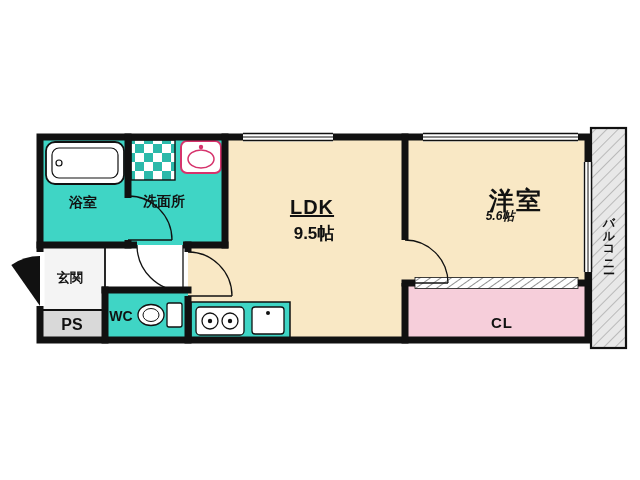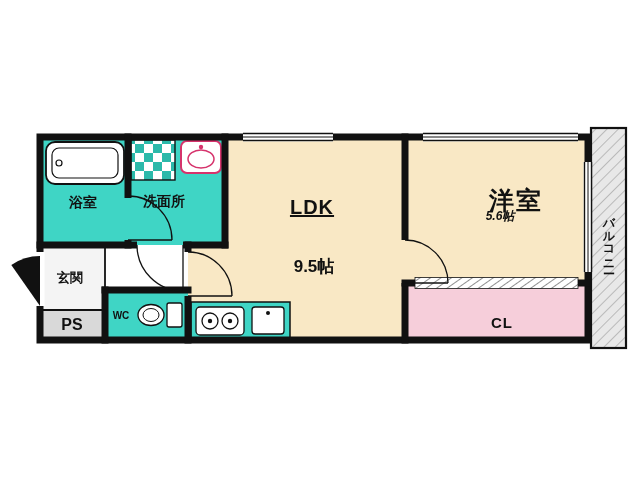--- a/index.html
+++ b/index.html
@@ -16,7 +16,7 @@
   #lbl-bath    {left:83px;  top:202px; font-size:14px;}
   #lbl-wash    {left:164px; top:201px; font-size:14px;}
   #lbl-ldk     {left:312px; top:207px; font-size:20px; letter-spacing:1px;text-decoration:underline;}
-  #lbl-ldk-sz  {left:314px; top:233px; font-size:17px;margin-top:33px;}
+  #lbl-ldk-sz  {left:314px; top:233px; font-size:17px;}
   #lbl-west    {left:497px; top:200px; font-size:25px; letter-spacing:2px;margin-left:19px;}
   #lbl-west-sz {left:500px; top:216px; font-size:12px;font-style:italic;}
   #lbl-cl      {left:502px; top:322px; font-size:15px; letter-spacing:1px;}

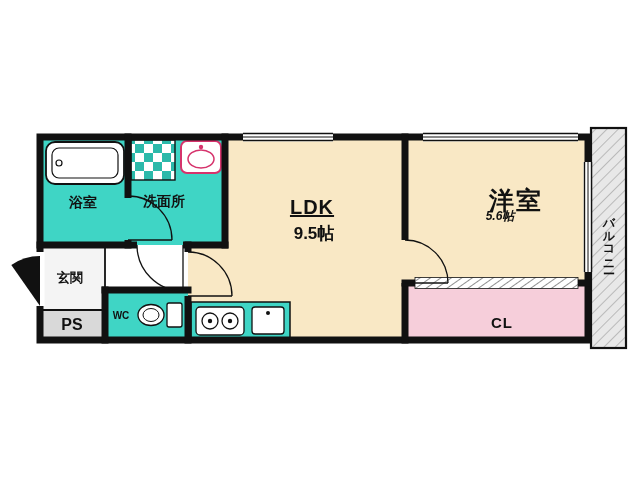--- a/index.html
+++ b/index.html
@@ -22,7 +22,7 @@
   #lbl-cl      {left:502px; top:322px; font-size:15px; letter-spacing:1px;}
   #lbl-genkan  {left:70px;  top:277px; font-size:13px;}
   #lbl-ps      {left:72px;  top:325px; font-size:16px;}
-  #lbl-wc      {left:121px; top:316px; font-size:10px;}
+  #lbl-wc      {left:121px; top:316px; font-size:14px;}
   #lbl-balcony {
     left:609px; top:238px; font-size:12px;
     writing-mode:vertical-rl; text-orientation:upright; letter-spacing:1px;

